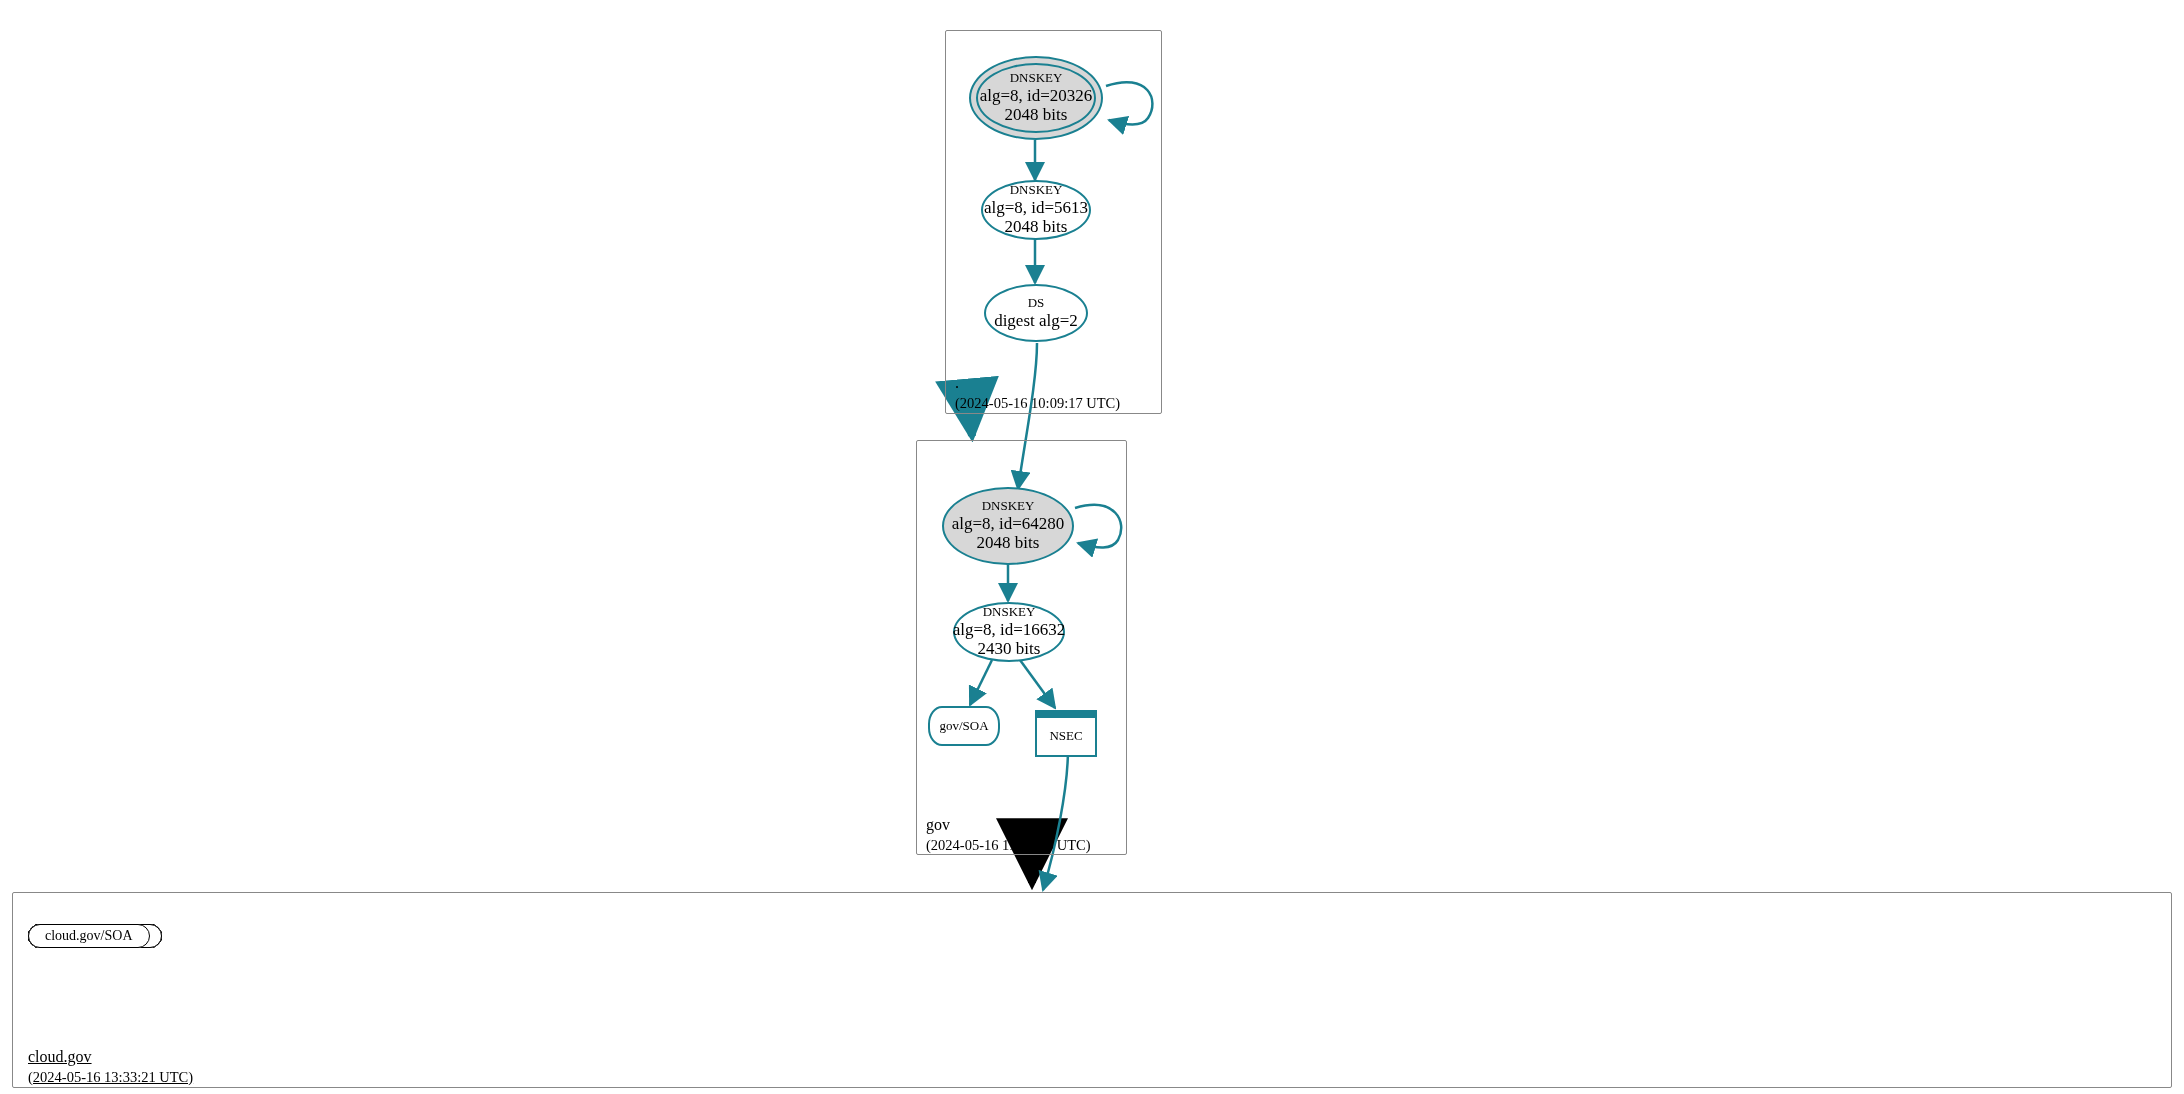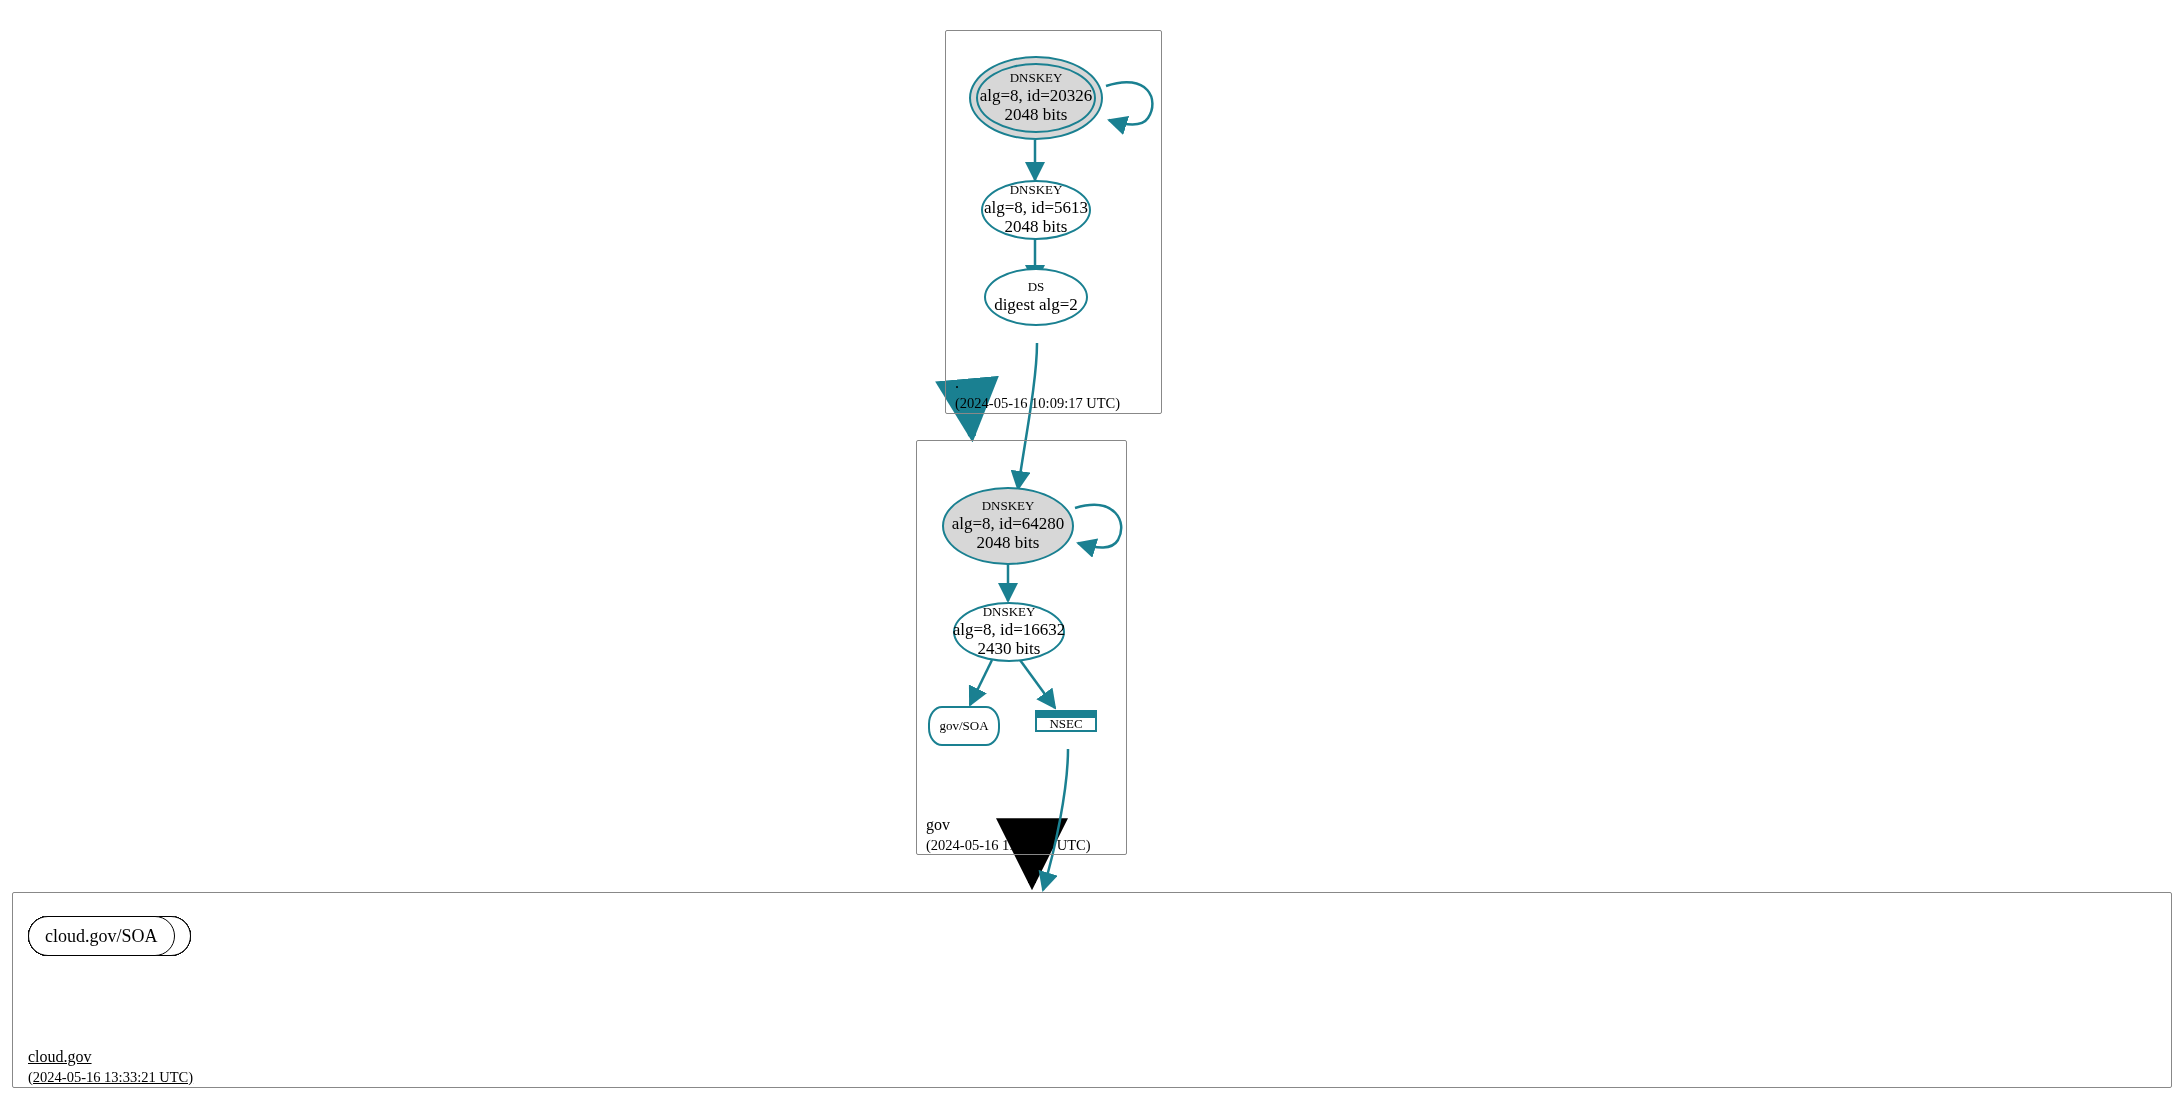--- a/index.html
+++ b/index.html
@@ -138,7 +138,7 @@
     <span class="sub">2048 bits</span>
   </div>
 
-  <div class="node ellipse teal-border white-fill" style="left:984px; top:268px; width:104px; height:58px;">
+  <div class="node ellipse teal-border white-fill" style="left:984px; top:284px; width:104px; height:58px;">
     <span class="h">DS</span>
     <span class="sub">digest alg=2</span>
   </div>

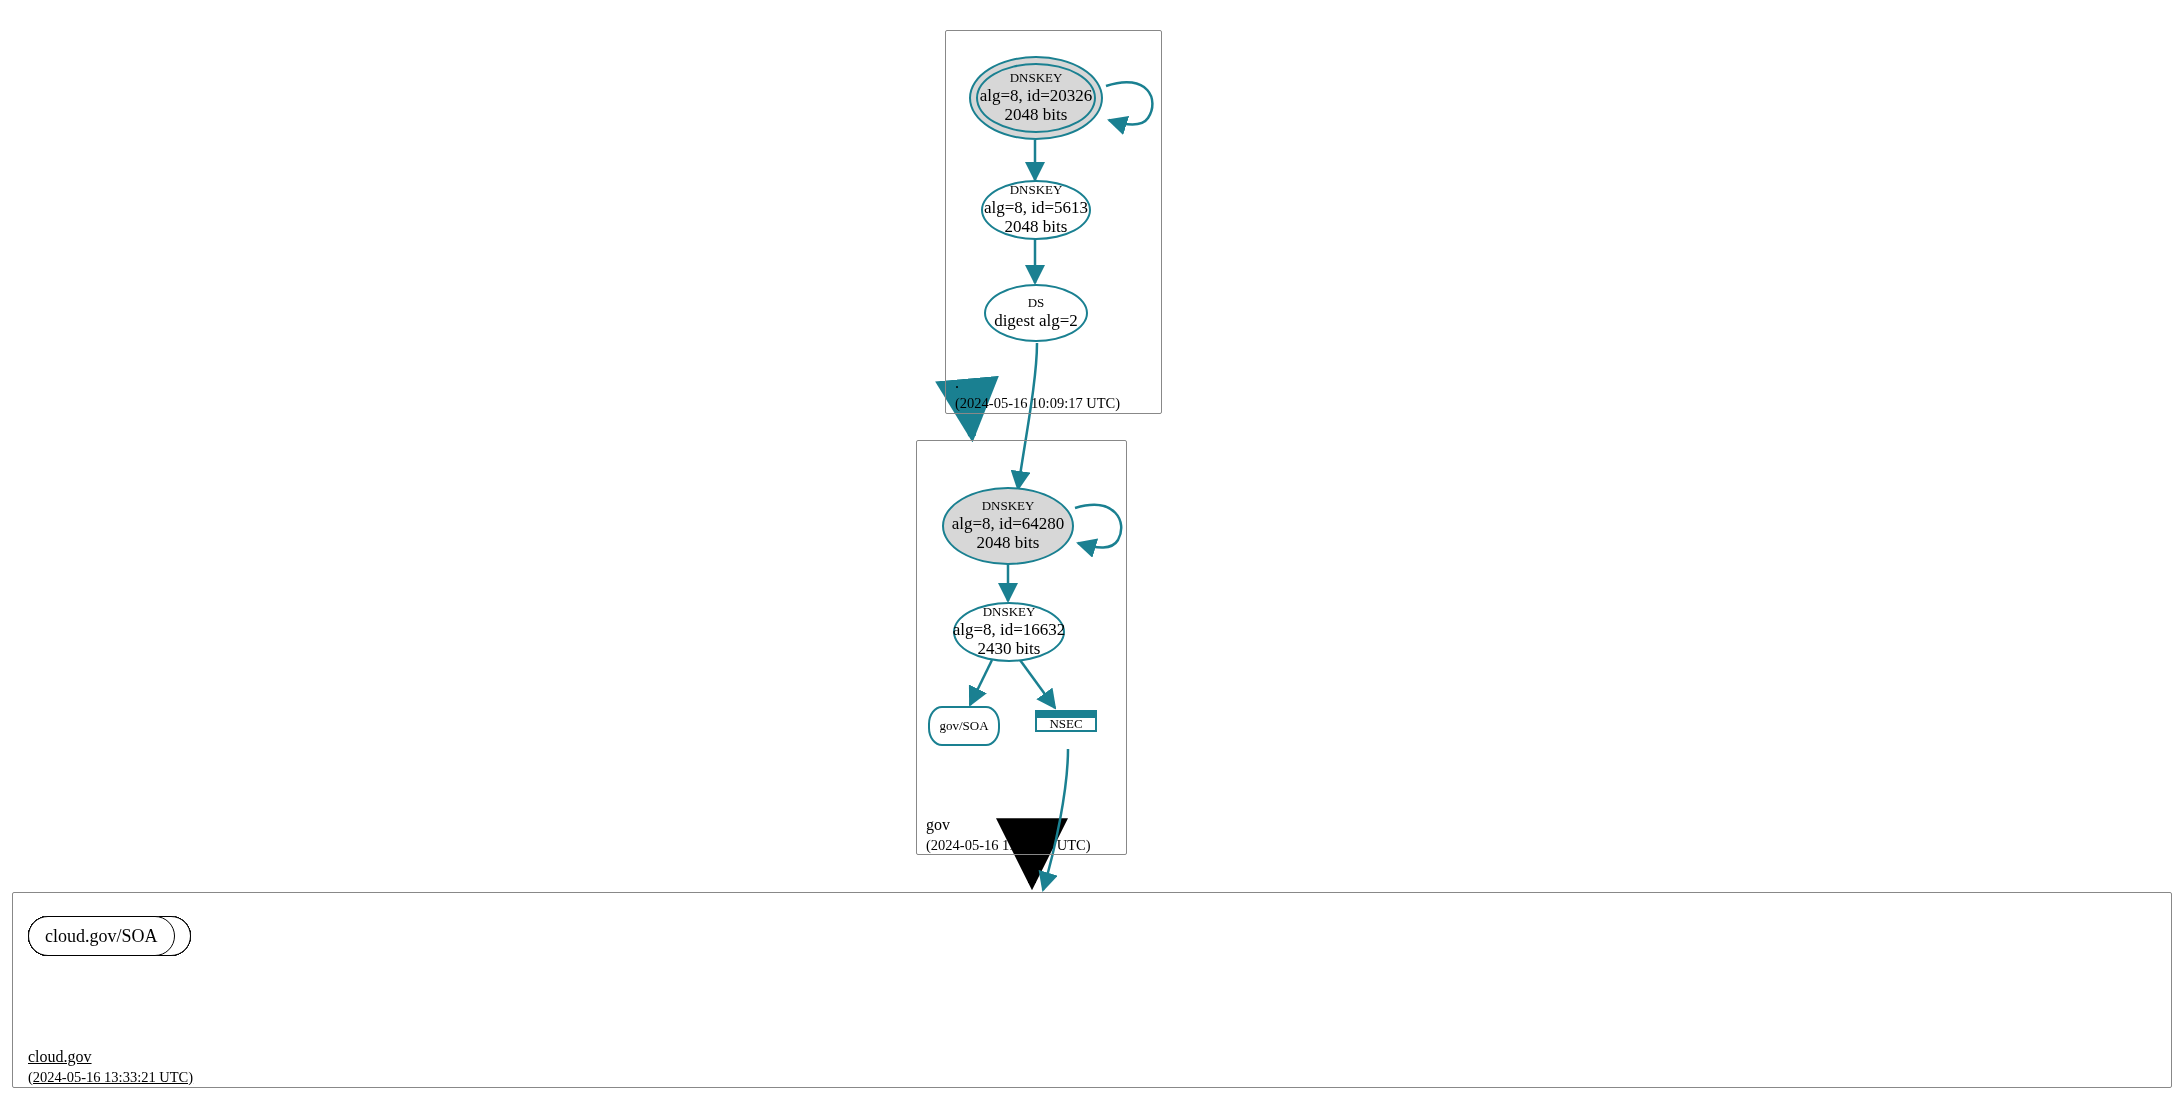--- a/index.html
+++ b/index.html
@@ -165,7 +165,7 @@
     <span class="h">gov/SOA</span>
   </div>
 
-  <div class="node nsec-box white-fill" style="left:1035px; top:710px; width:62px; height:22px;">
+  <div class="node nsec-box white-fill" style="left:1035px; top:710px; width:62px; height:47px;">
     <span class="h">NSEC</span>
   </div>
 

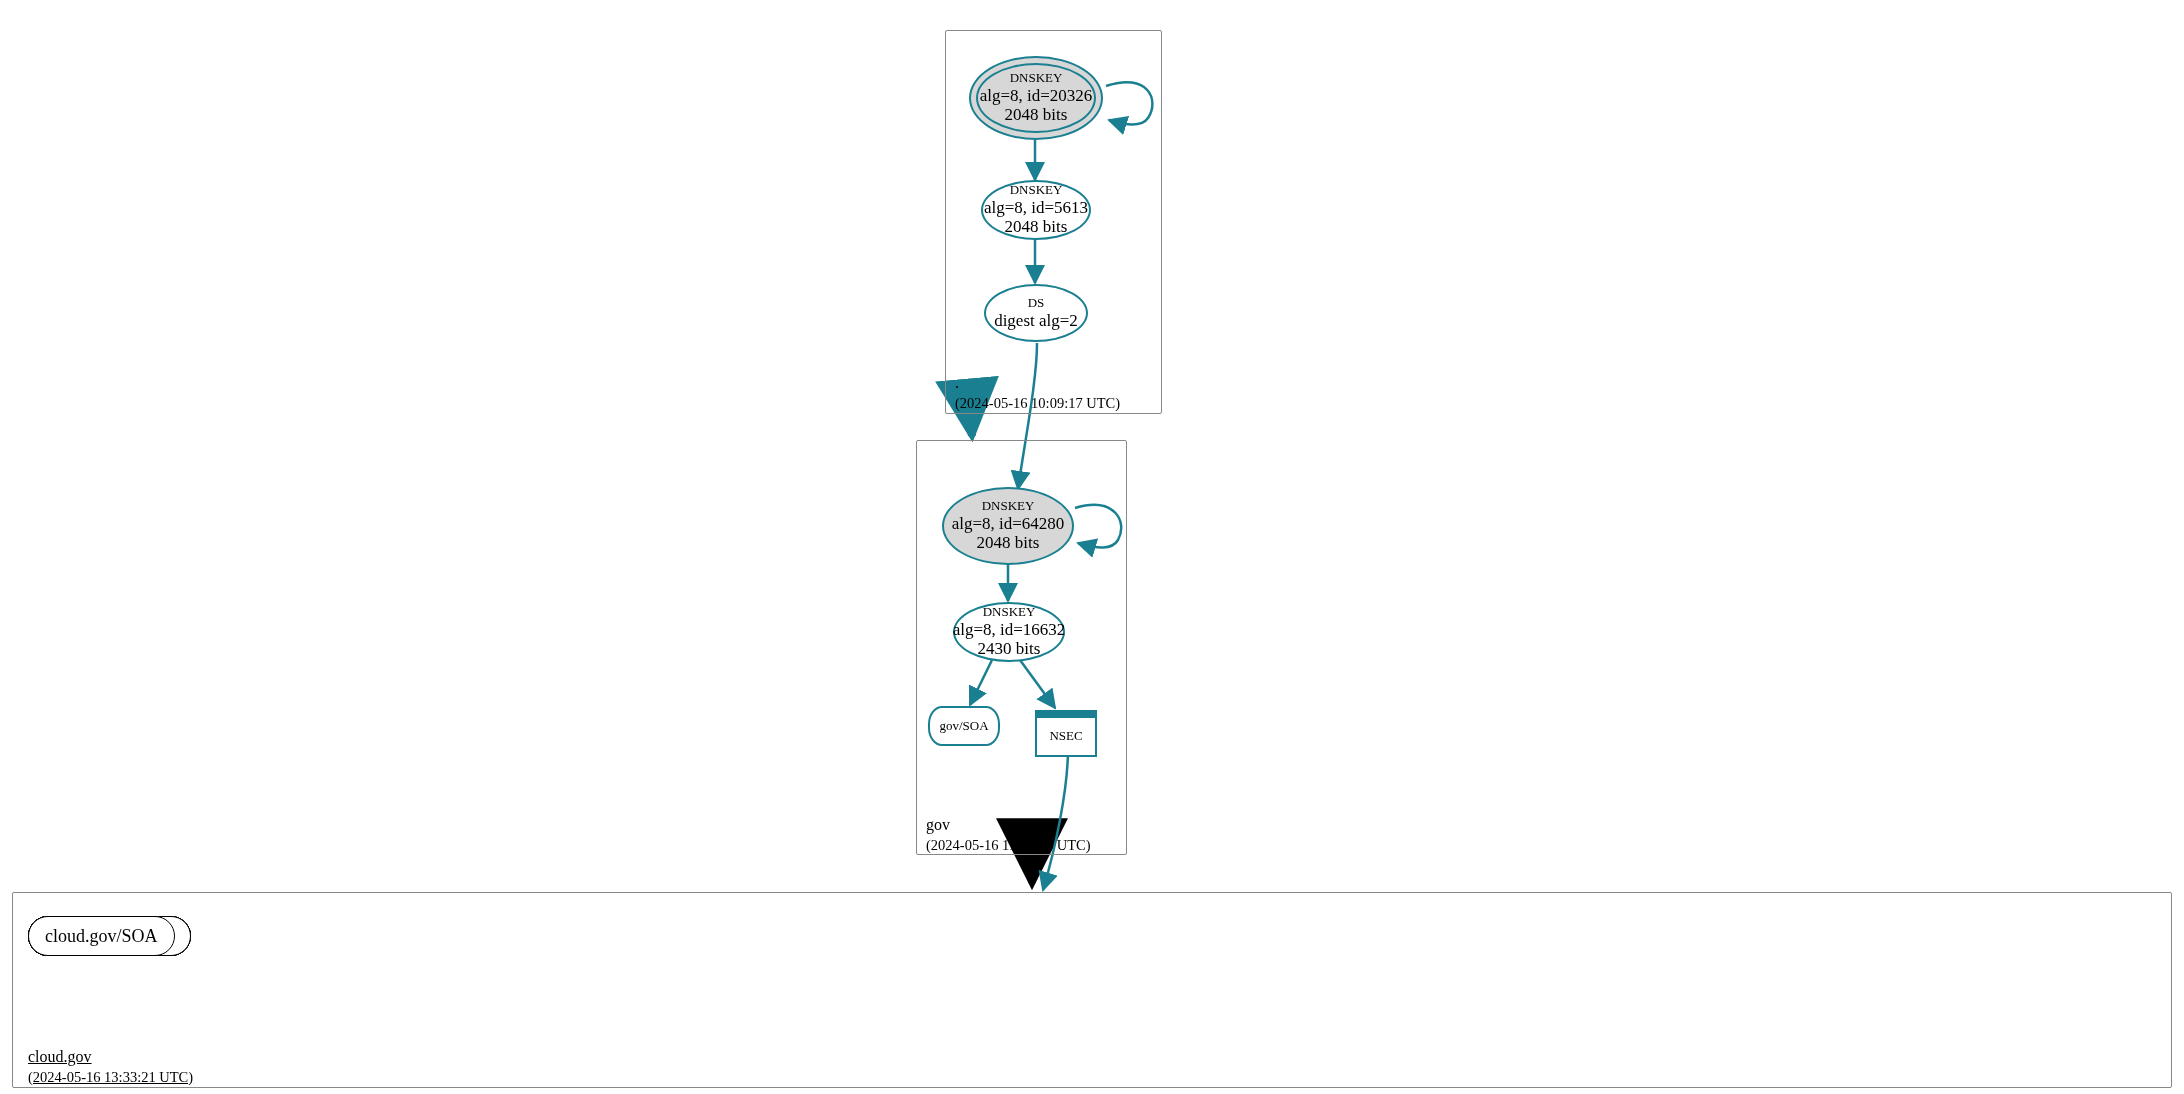--- a/index.html
+++ b/index.html
@@ -71,9 +71,9 @@
   .leaf {
     border: 1.5px solid #000;
     border-radius: 26px;
-    font-size: 18px;
+    font-size: 14px;
     padding: 0 16px;
-    height: 40px;
+    height: 24px;
   }
   .leaf-row {
     position: absolute;

